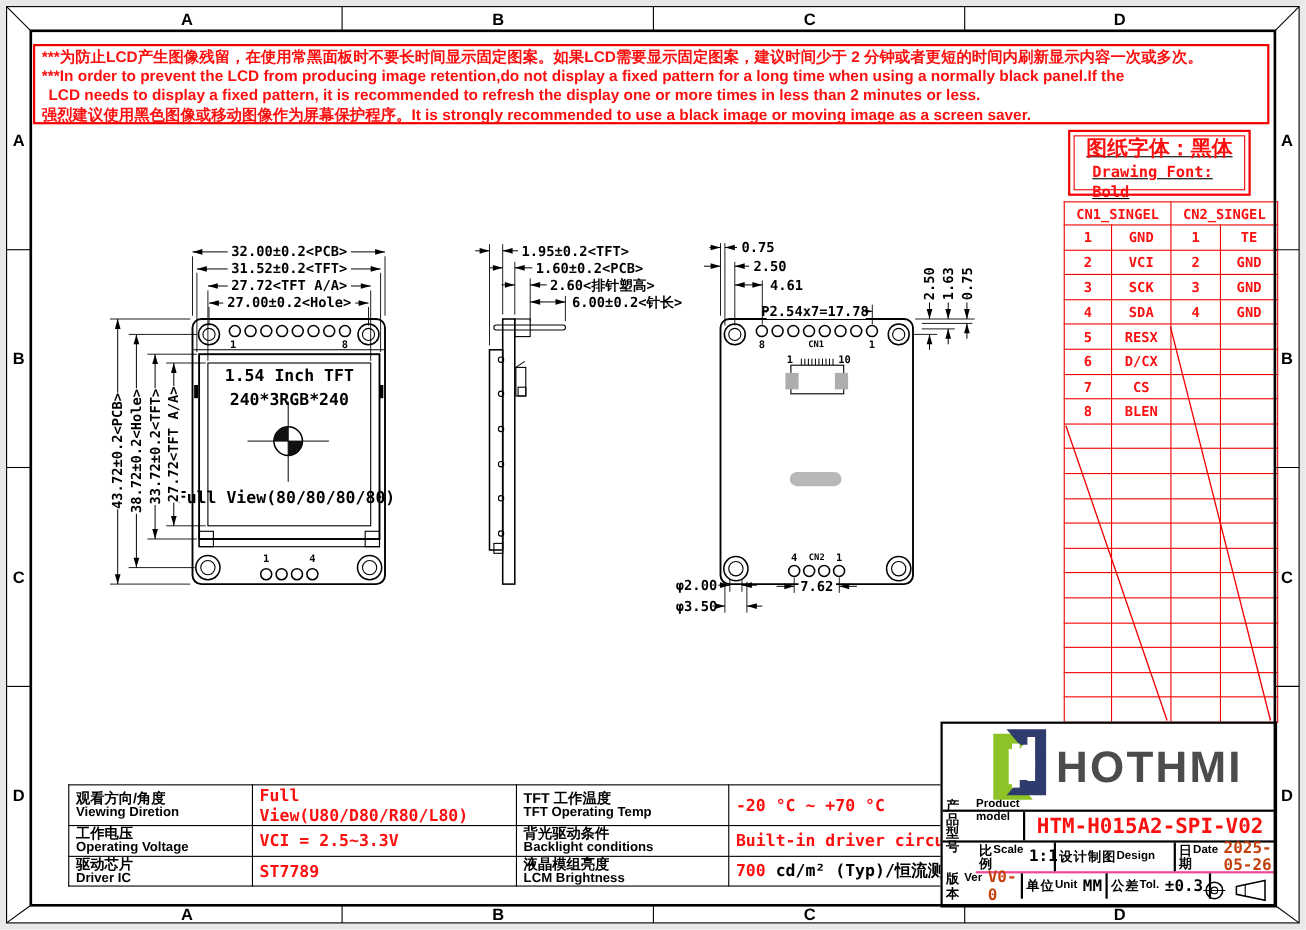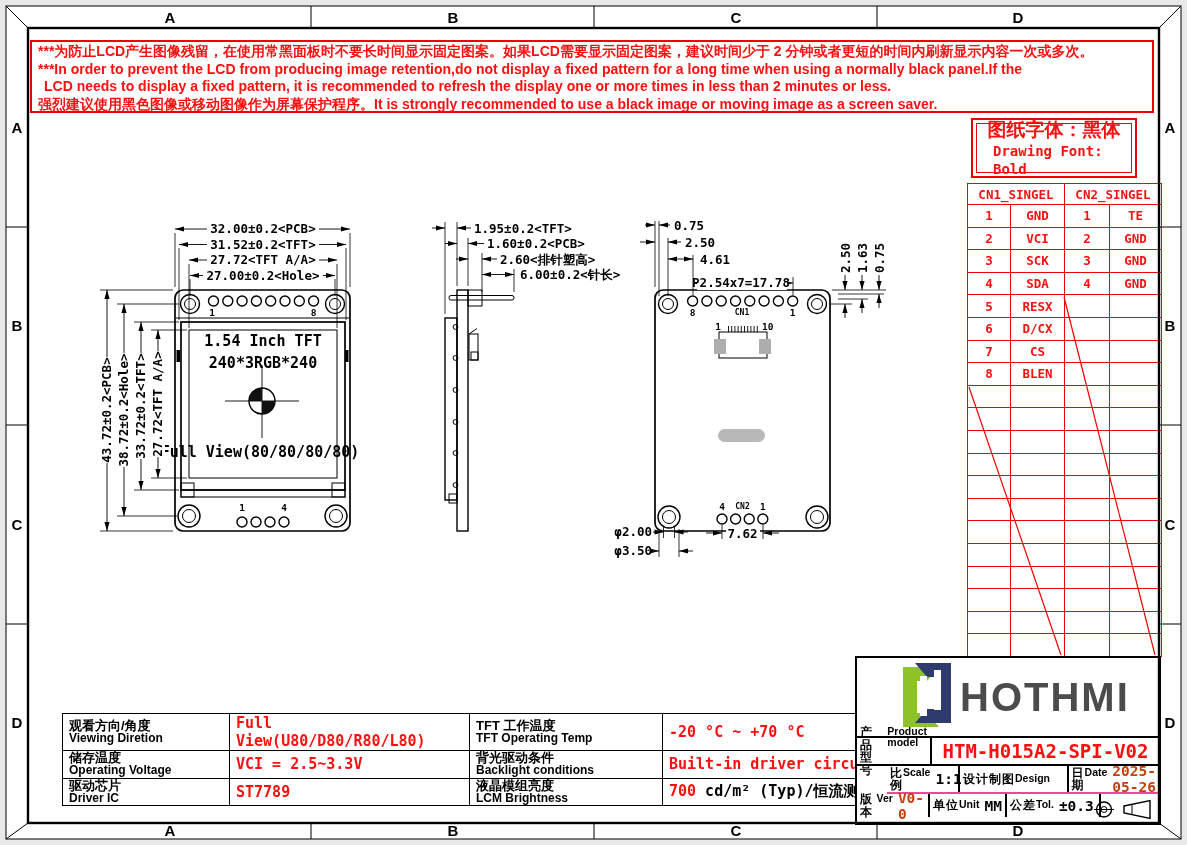--- a/index.html
+++ b/index.html
@@ -14,7 +14,7 @@
   .fontnote{position:absolute;left:971px;top:118px;width:166px;height:60px;border:2px solid #f20000;
             box-sizing:border-box;z-index:1;}
   .fontnote .inner{margin:3px;border:1.5px solid #f20000;height:calc(100% - 6px);box-sizing:border-box;
-                   display:flex;flex-direction:column;justify-content:center;align-items:center;}
+                   display:flex;flex-direction:column;align-items:center;text-decoration:underline;}
   .fontnote .cn{font:bold 19px "Liberation Sans",sans-serif;color:#fb1010;line-height:24px;}
   .fontnote .en{font:bold 14px "DejaVu Sans Mono",monospace;color:#fb1010;line-height:18px;margin-left:16px;}
   

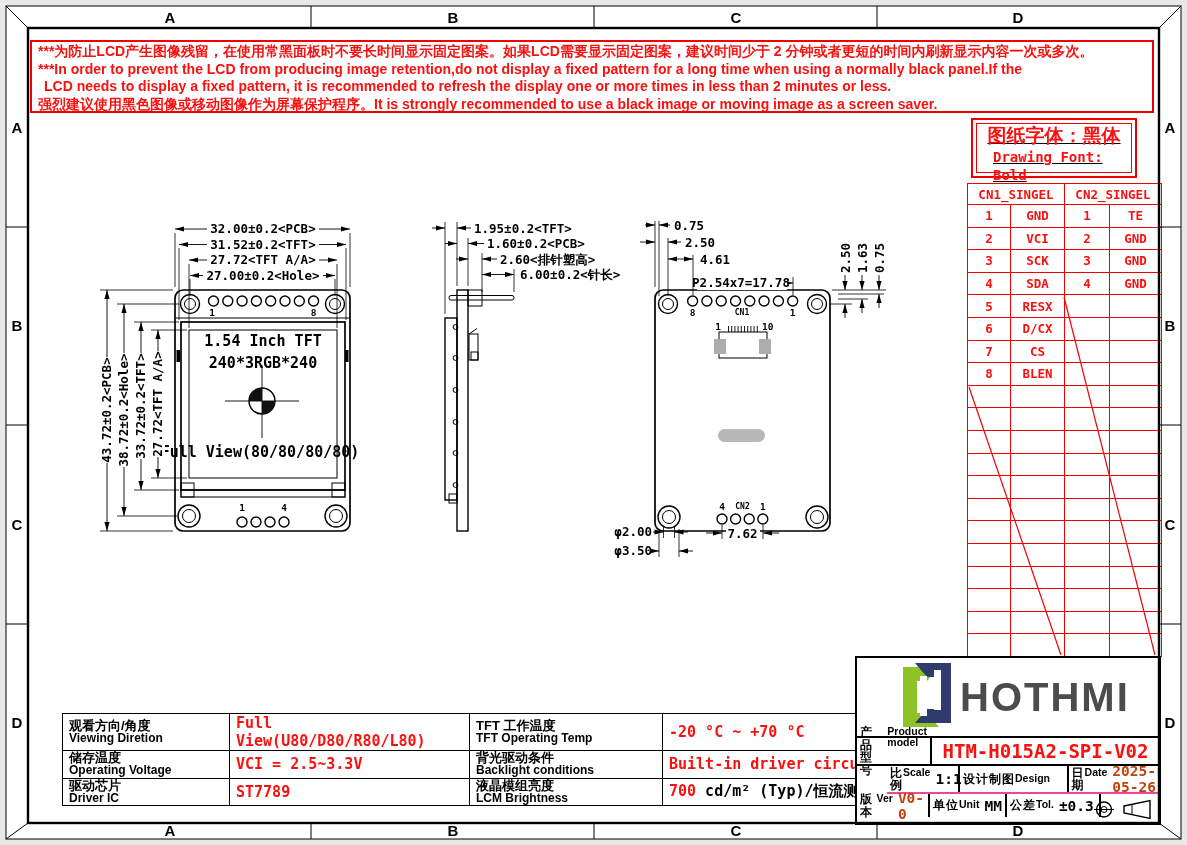--- a/index.html
+++ b/index.html
@@ -235,7 +235,7 @@
     </tr>
     <tr>
       <td class="lab">
-        <div>储存温度</div>
+        <div>工作电压</div>
         <div class="en">Operating Voltage</div>
       </td>
       <td class="val">VCI = 2.5~3.3V</td>

